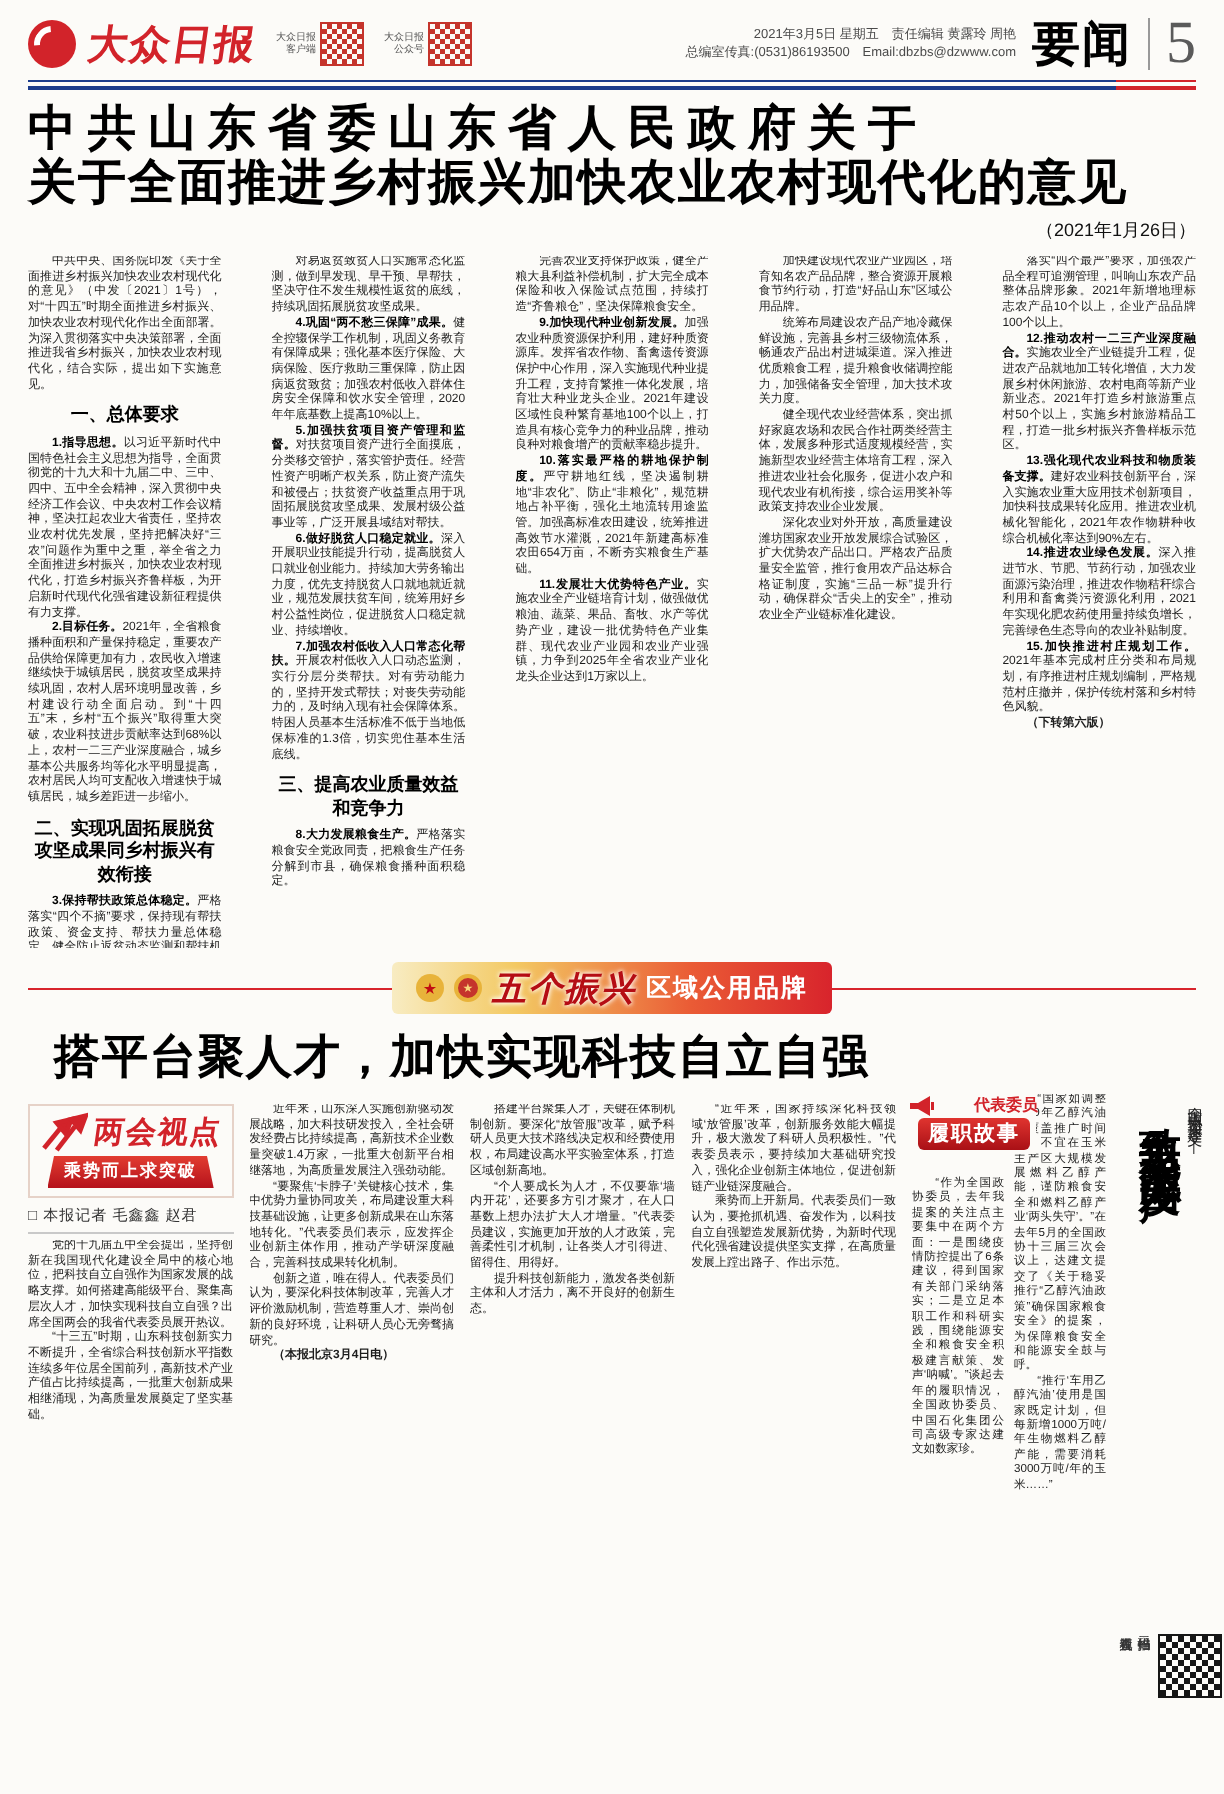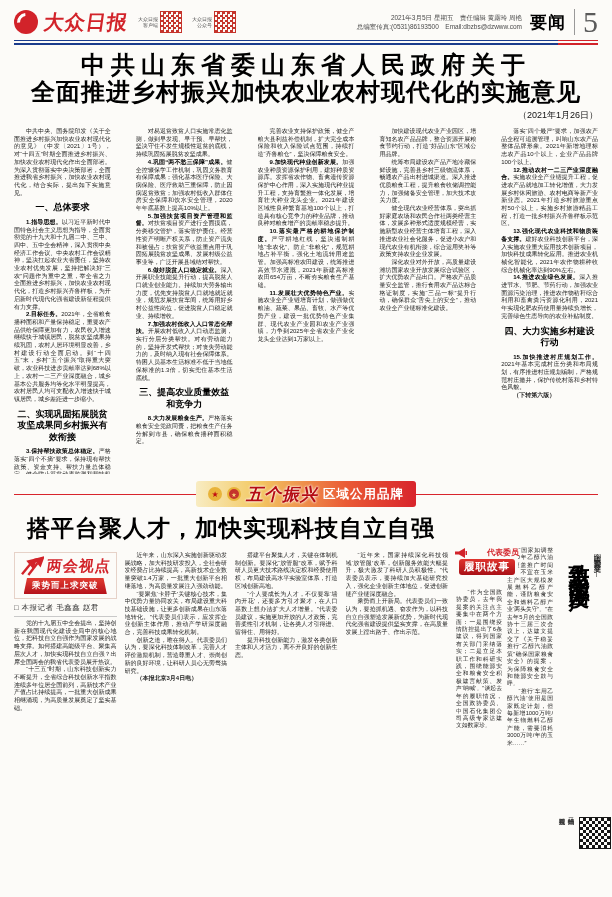--- a/index.html
+++ b/index.html
@@ -22,7 +22,7 @@
   .qr-black{color:#161616;width:30px;height:30px;background-size:6px 6px;}
   .hdr-right{display:flex;align-items:center;gap:8px;}
   .hdr-info{font-size:6.5px;line-height:9px;color:#4a4a4a;text-align:right;white-space:nowrap;}
-  .sec-name{font-size:17px;font-weight:900;color:#000;letter-spacing:1px;}
+  .sec-name{font-size:24px;font-weight:900;color:#000;letter-spacing:1px;}
   .vdiv{width:1px;height:26px;background:#999;}
   .page-no{font-family:"Liberation Serif",serif;font-size:30px;font-weight:400;color:#5a5a5a;line-height:30px;}
   .rule-row{display:flex;margin-top:2px;}

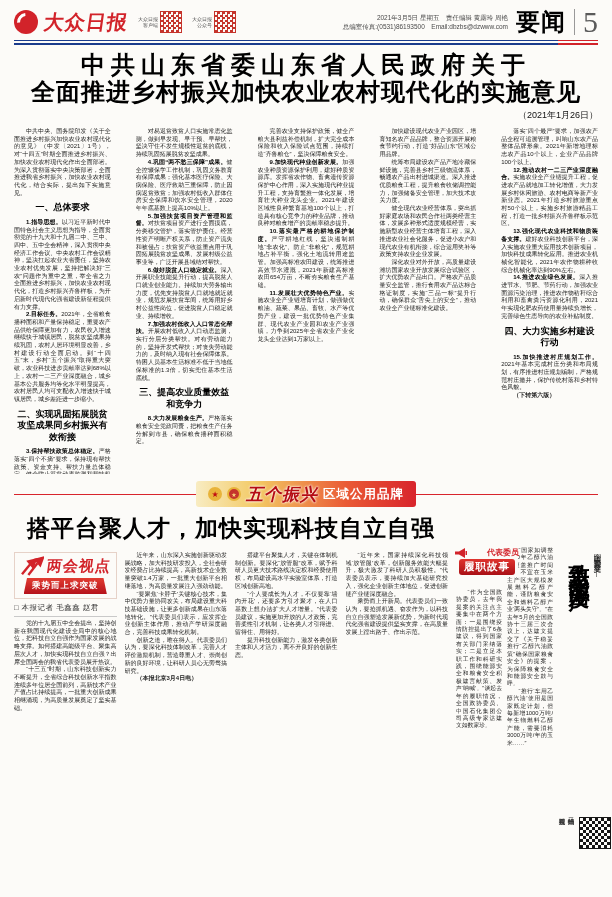--- a/index.html
+++ b/index.html
@@ -29,7 +29,7 @@
   .rule-blue{flex:1;height:5px;border-top:1px solid #1b3c8c;border-bottom:2px solid #1b3c8c;box-sizing:border-box;}
   .rule-red{width:40px;height:5px;border-top:1px solid #d2232a;border-bottom:2px solid #d2232a;box-sizing:border-box;}
   
-  .m-headline{font-weight:900;color:#000;text-align:center;margin:0;}
+  .m-headline{font-weight:900;color:#000;text-align:left;margin:0;}
   .m-h1{font-size:24px;line-height:27px;letter-spacing:6px;margin-top:6px;}
   .m-h2{font-size:24px;line-height:28px;letter-spacing:1px;}
   .dateline{text-align:right;font-size:9px;margin:3px 0 6px;color:#111;}

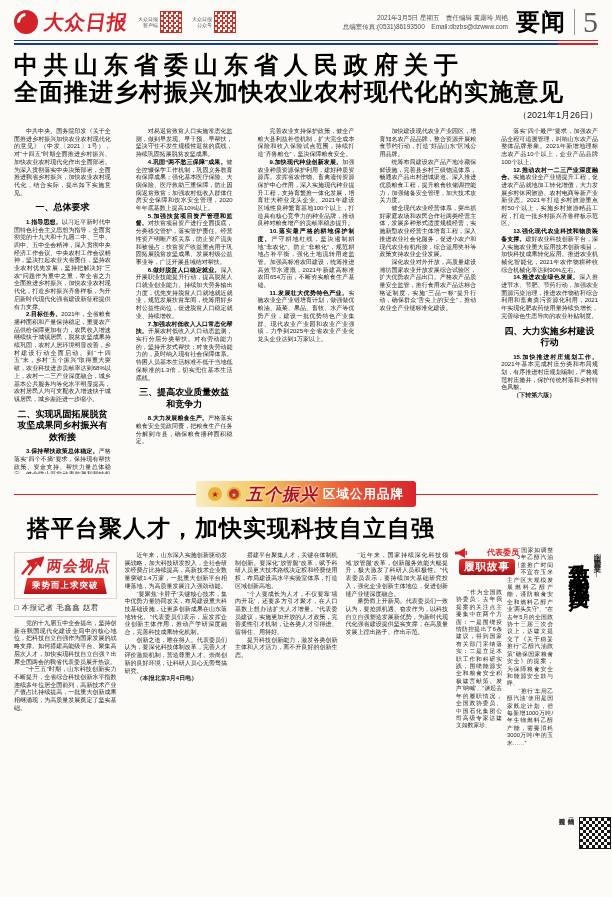--- a/index.html
+++ b/index.html
@@ -124,7 +124,7 @@
 
   <section>
     <div class="m-headline m-h1">中共山东省委山东省人民政府关于</div>
-    <div class="m-headline m-h2">全面推进乡村振兴加快农业农村现代化的实施意见</div>
+    <div class="m-headline m-h2">关于全面推进乡村振兴加快农业农村现代化的意见</div>
     <div class="dateline">（2021年1月26日）</div>
     <div class="cols5">
       <div class="col">

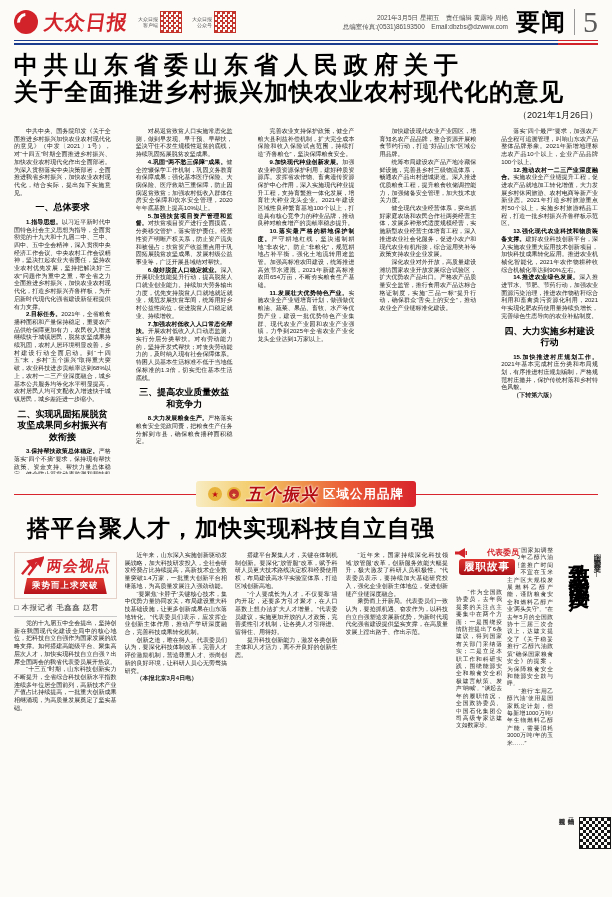--- a/index.html
+++ b/index.html
@@ -161,7 +161,6 @@
           <p class="art"><b>12.推动农村一二三产业深度融合。</b>实施农业全产业链提升工程，促进农产品就地加工转化增值，大力发展乡村休闲旅游、农村电商等新产业新业态。2021年打造乡村旅游重点村50个以上，实施乡村旅游精品工程，打造一批乡村振兴齐鲁样板示范区。</p>
           <p class="art"><b>13.强化现代农业科技和物质装备支撑。</b>建好农业科技创新平台，深入实施农业重大应用技术创新项目，加快科技成果转化应用。推进农业机械化智能化，2021年农作物耕种收综合机械化率达到90%左右。</p>
           <p class="art"><b>14.推进农业绿色发展。</b>深入推进节水、节肥、节药行动，加强农业面源污染治理，推进农作物秸秆综合利用和畜禽粪污资源化利用，2021年实现化肥农药使用量持续负增长，完善绿色生态导向的农业补贴制度。</p>
-          <div class="sec-h">四、大力实施乡村建设行动</div>
           <p class="art"><b>15.加快推进村庄规划工作。</b>2021年基本完成村庄分类和布局规划，有序推进村庄规划编制，严格规范村庄撤并，保护传统村落和乡村特色风貌。</p>
           <p class="art end-mark">（下转第六版）</p>
         </div>

